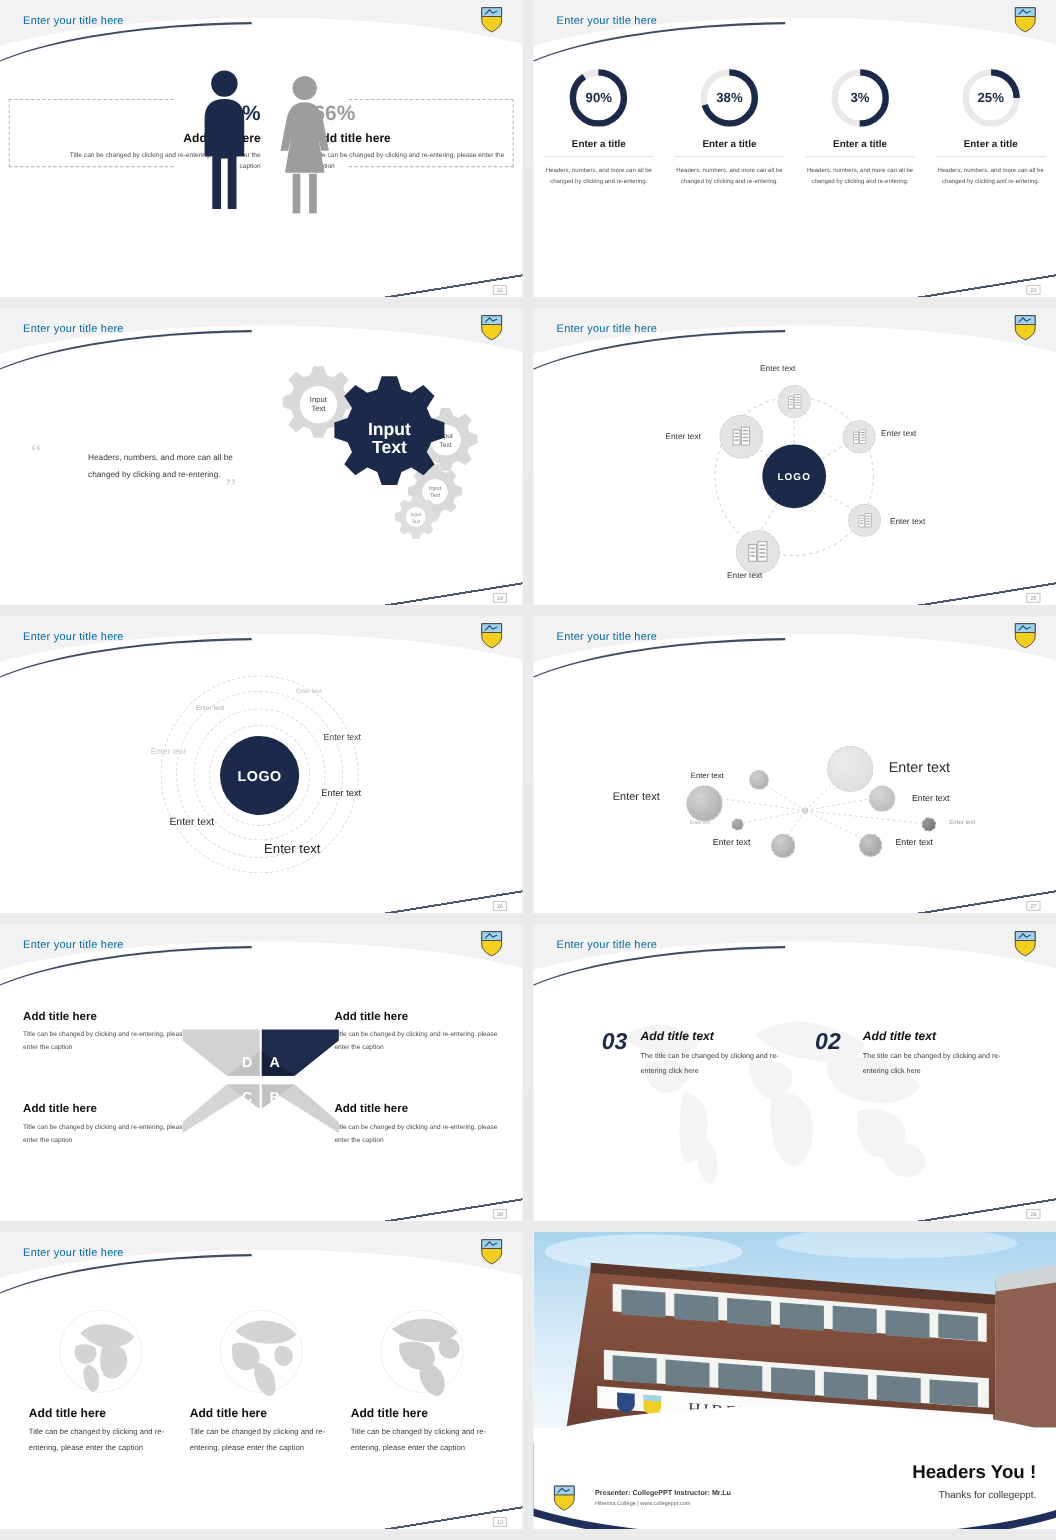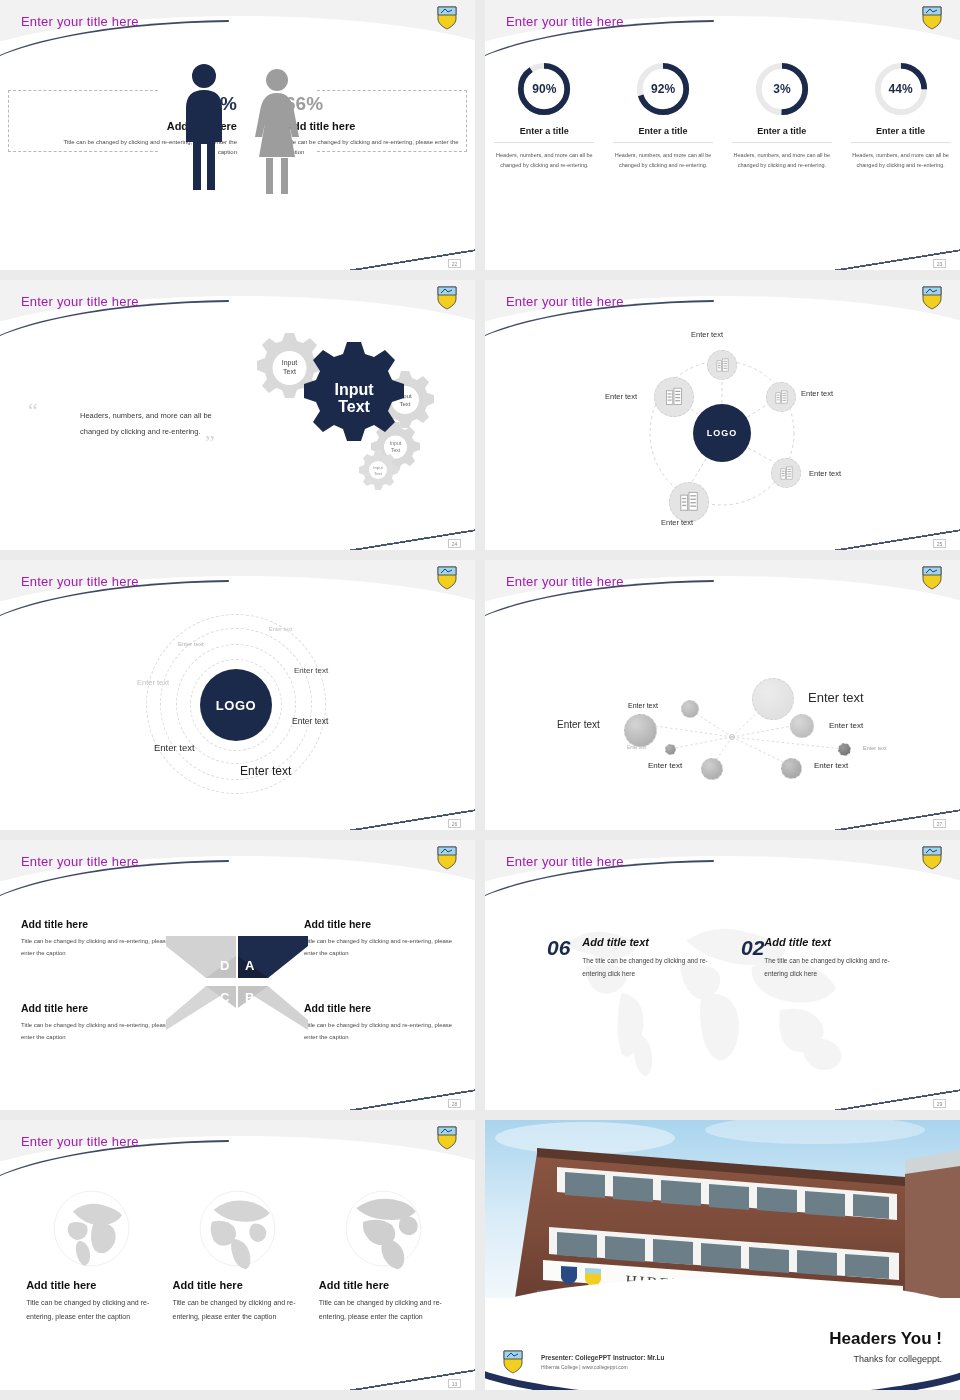--- a/index.html
+++ b/index.html
@@ -32,7 +32,7 @@
   }
   .hdr-title {
     position: absolute; left: 21px; top: 14px;
-    font-size: 13px; color: #a21caf; letter-spacing: .2px;
+    font-size: 10px; color: #0369a1; letter-spacing: .2px;
     z-index: 4;
   }
   .white-curve {

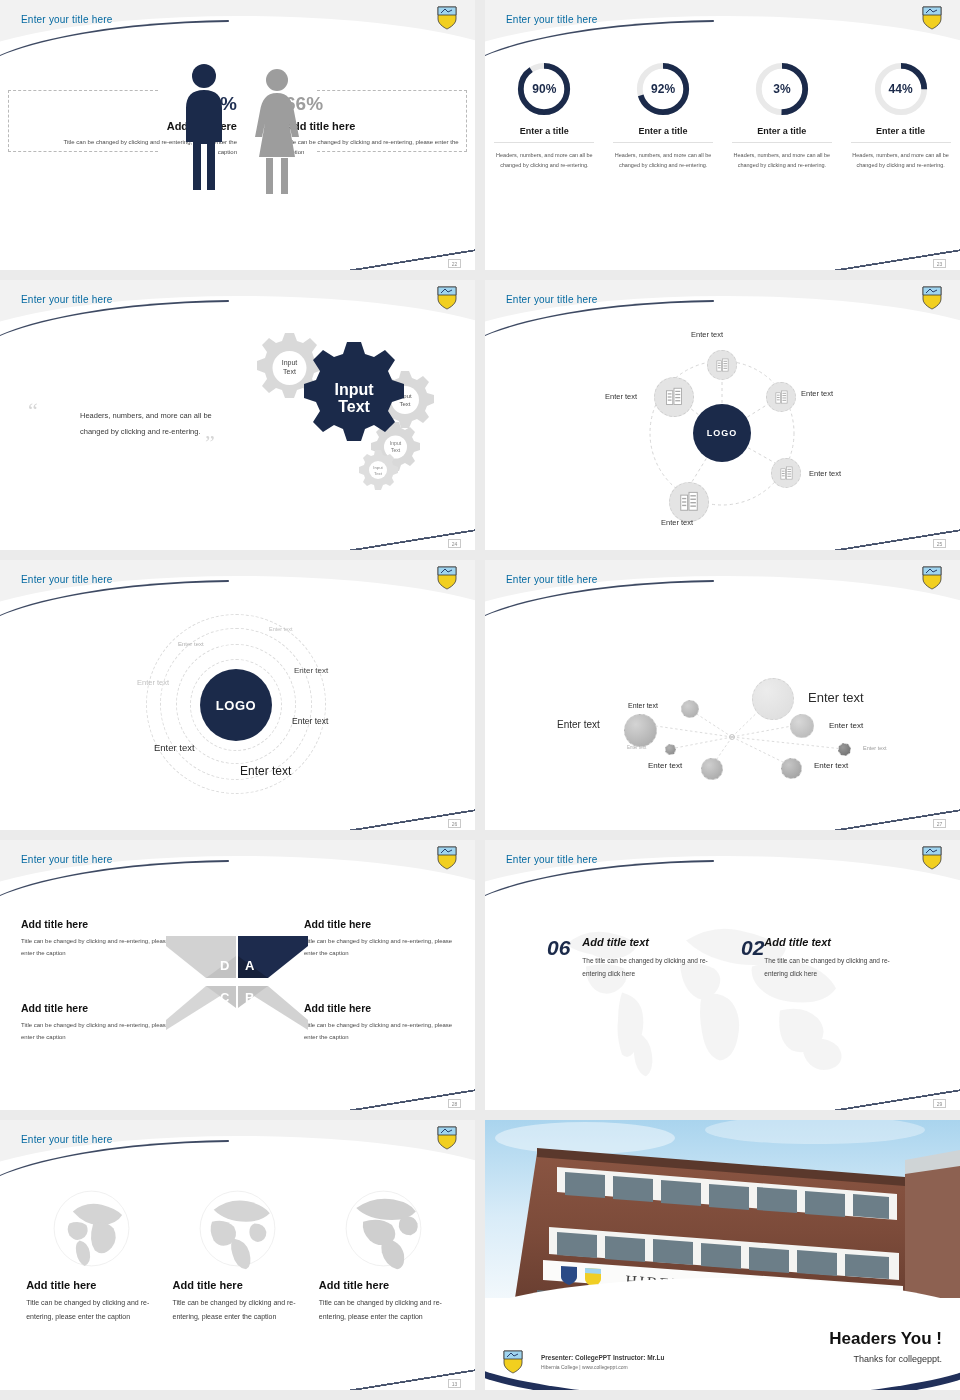--- a/index.html
+++ b/index.html
@@ -232,7 +232,7 @@
             <circle cx="20" cy="20" r="16" fill="none" stroke="#e9e9e9" stroke-width="4"></circle>
             <circle cx="20" cy="20" r="16" fill="none" stroke="#1b2a4a" stroke-width="4" stroke-dasharray="70.4 100.5" transform="rotate(-90 20 20)"></circle>
           </svg>
-          <span>92%</span>
+          <span>38%</span>
         </div>
         <div class="s2-t">Enter a title</div>
         <div class="s2-d">Headers, numbers, and more can all be changed by clicking and re-entering.</div>

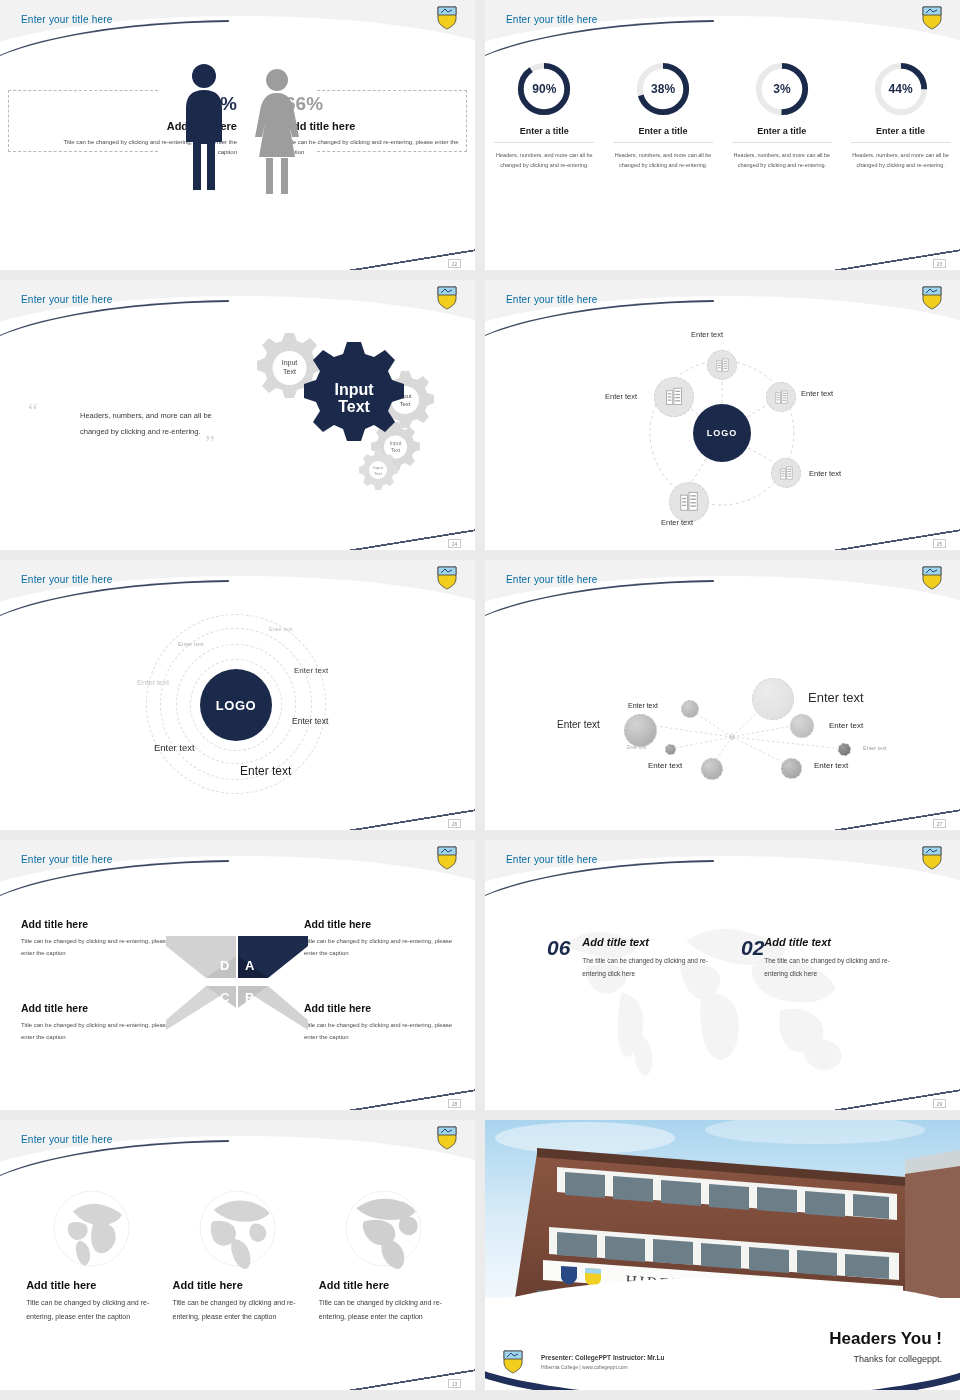--- a/index.html
+++ b/index.html
@@ -254,7 +254,7 @@
             <circle cx="20" cy="20" r="16" fill="none" stroke="#e9e9e9" stroke-width="4"></circle>
             <circle cx="20" cy="20" r="16" fill="none" stroke="#1b2a4a" stroke-width="4" stroke-dasharray="25.1 100.5" transform="rotate(-90 20 20)"></circle>
           </svg>
-          <span>44%</span>
+          <span>25%</span>
         </div>
         <div class="s2-t">Enter a title</div>
         <div class="s2-d">Headers, numbers, and more can all be changed by clicking and re-entering.</div>

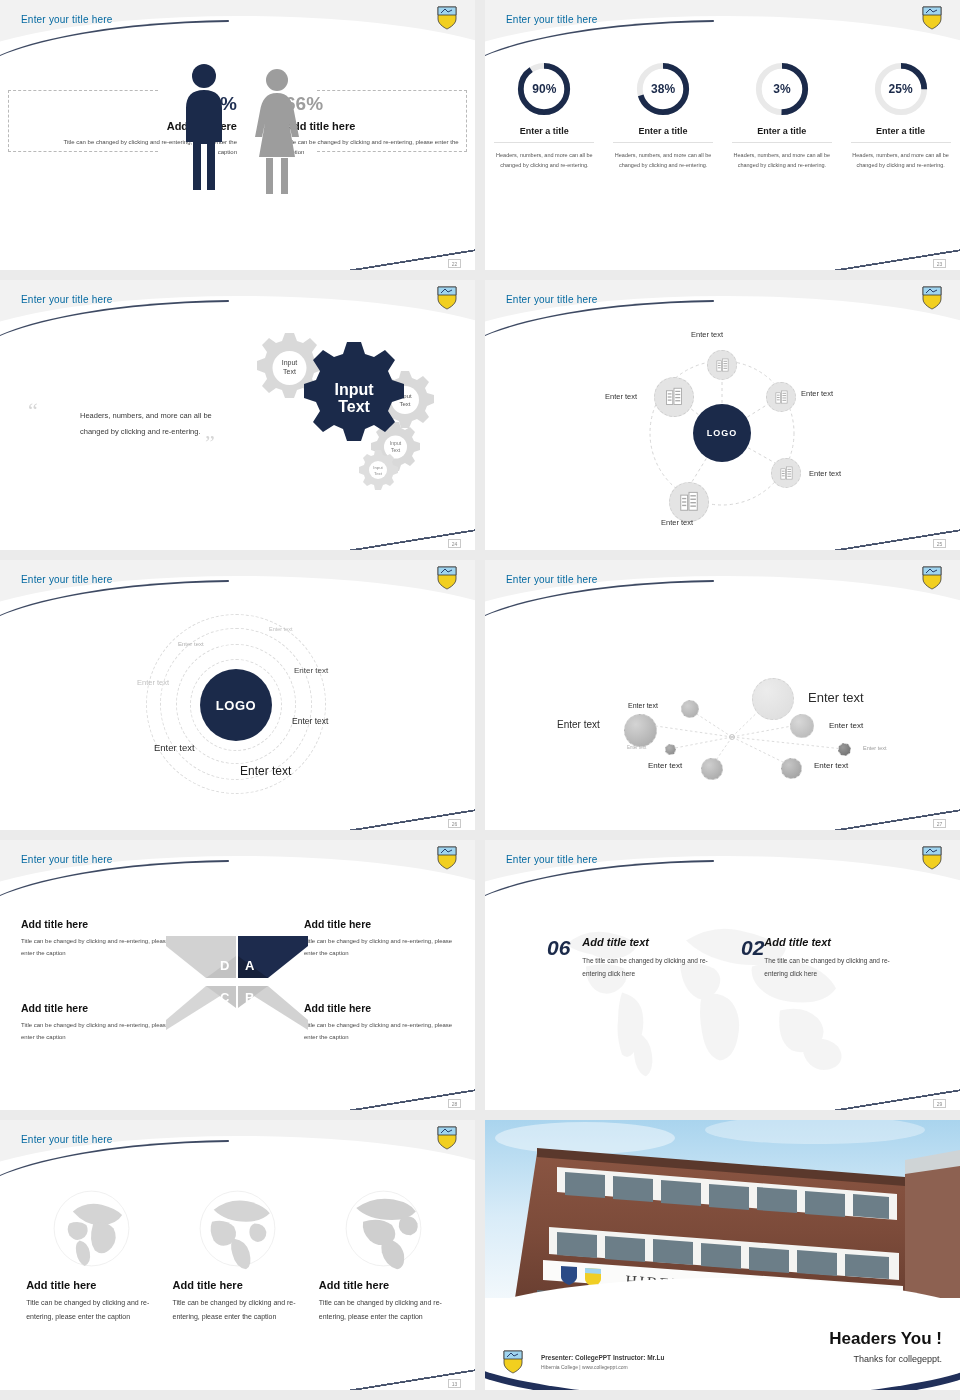--- a/index.html
+++ b/index.html
@@ -596,7 +596,7 @@
 
       <div style="position:absolute;left:62px;top:50px">
         <div style="display:flex;align-items:flex-start;gap:12px">
-          <div class="s8-num">06</div>
+          <div class="s8-num">03</div>
           <div>
             <div class="s8-h">Add title text</div>
             <div class="s8-p" style="width:130px">The title can be changed by clicking and re-entering click here</div>

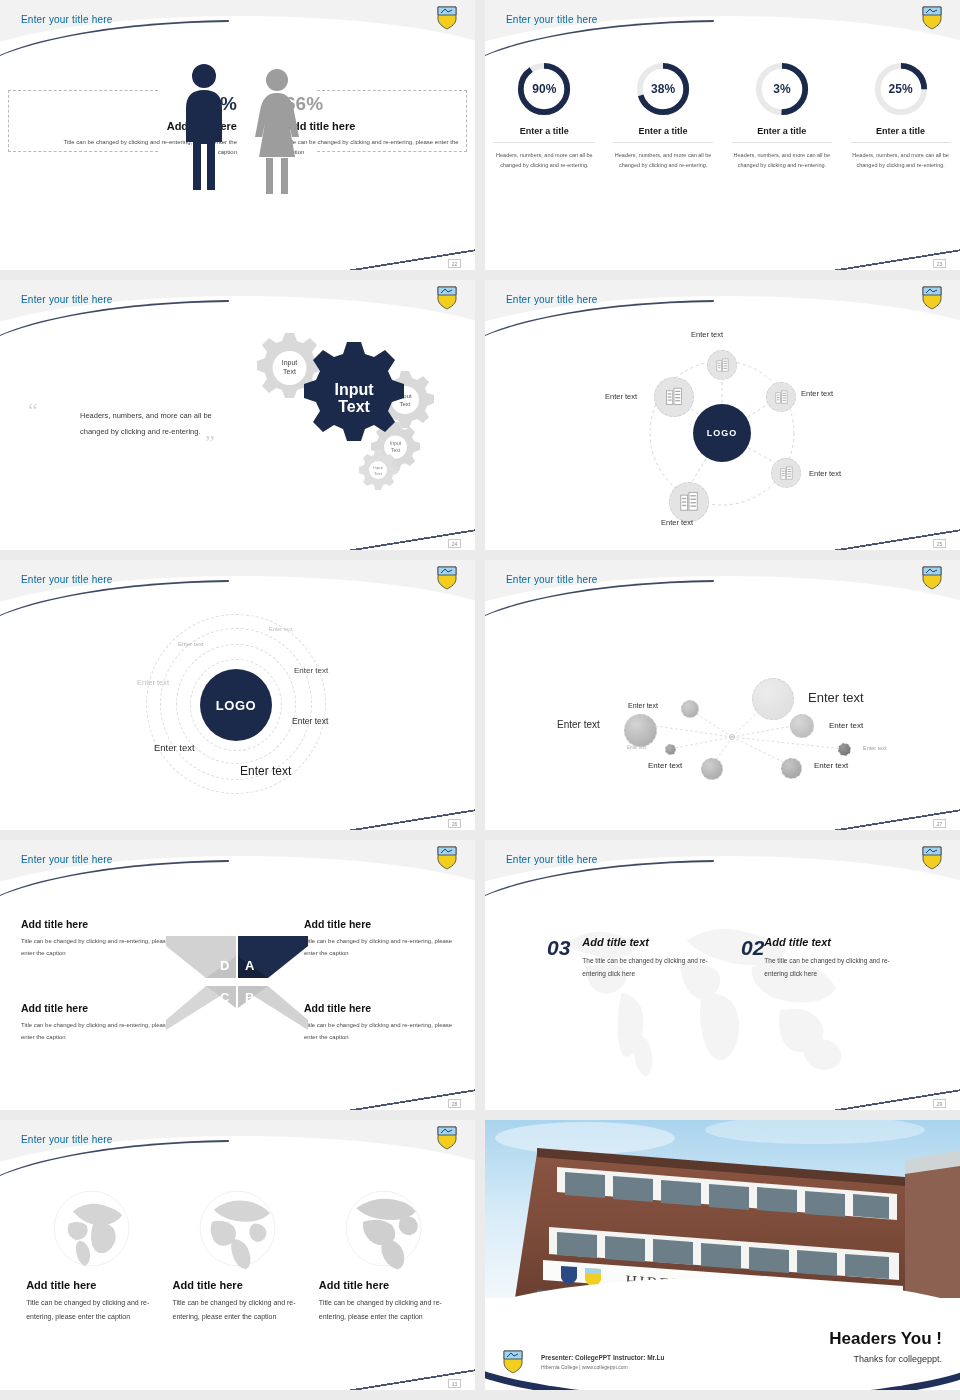--- a/index.html
+++ b/index.html
@@ -605,7 +605,7 @@
       </div>
 
       <div style="position:absolute;left:256px;top:50px">
-        <div style="display:flex;align-items:flex-start;gap:0">
+        <div style="display:flex;align-items:flex-start;gap:20px">
           <div class="s8-num">02</div>
           <div>
             <div class="s8-h">Add title text</div>

